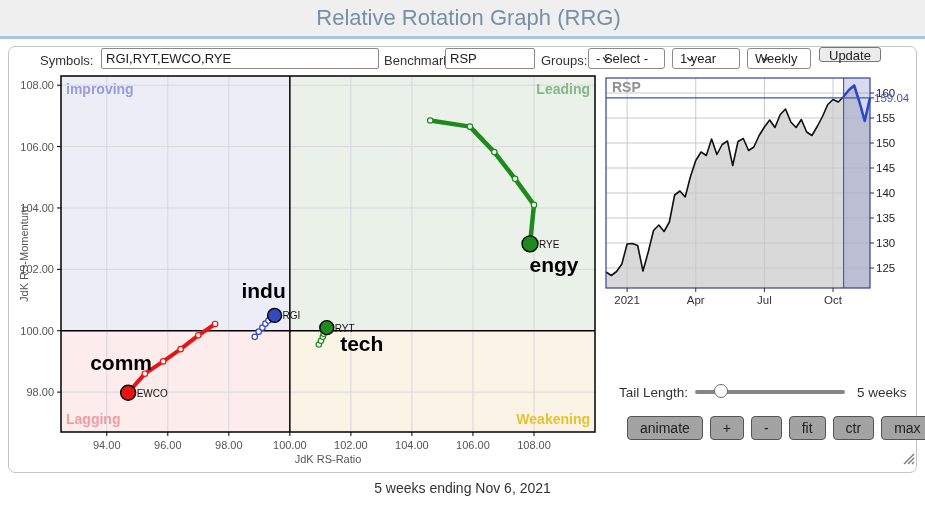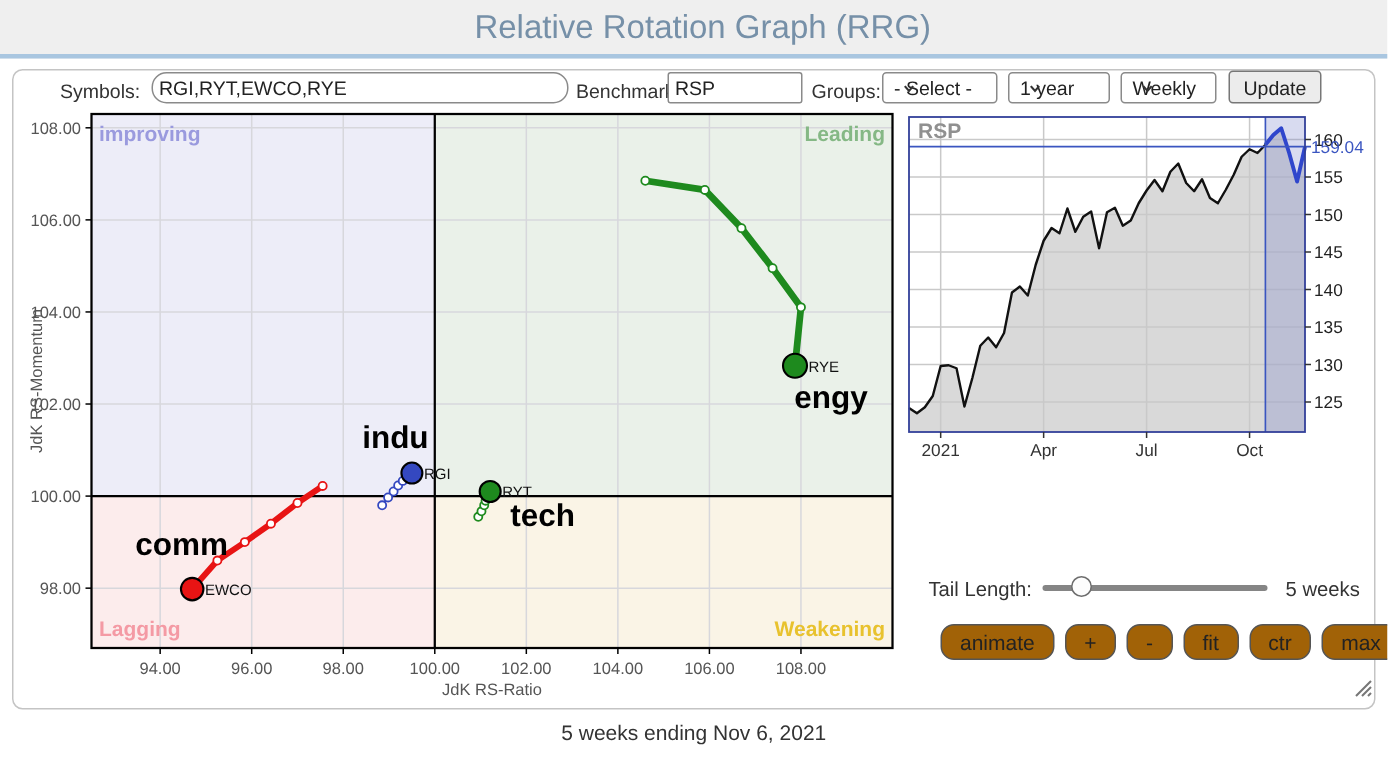--- a/index.html
+++ b/index.html
@@ -34,7 +34,7 @@
   <div class="panel"></div>
 
   <div class="tlabel" style="left:40px;width:58px;">Symbols:</div>
-  <input class="tinput" style="left: 101px; width: 268px; border-radius: 10px;" value="RGI,RYT,EWCO,RYE">
+  <input class="tinput" style="left: 101px; width: 268px;" value="RGI,RYT,EWCO,RYE">
   <div class="tlabel" style="left:384px;">Benchmark:</div>
   <input class="tinput" style="left: 445px; width: 80px;" value="RSP">
   <div class="tlabel" style="left:541px;">Groups:</div>

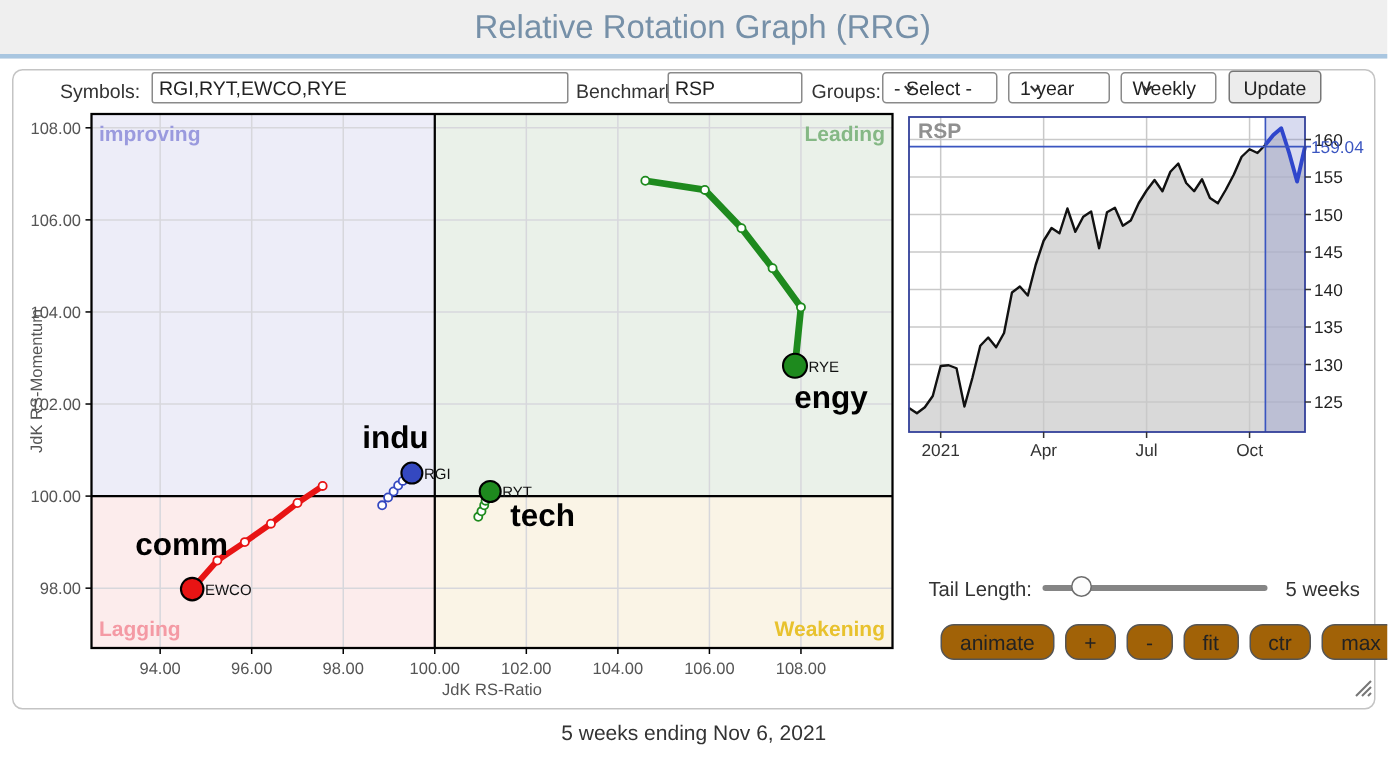--- a/index.html
+++ b/index.html
@@ -11,7 +11,7 @@
   .tinput{position:absolute;top:48px;height:17px;border:1px solid #8a8a8a;border-radius:2px;font-size:13px;color:#222;padding:1px 4px;font-family:"Liberation Sans",sans-serif;background:#fff;}
   .tselect{position:absolute;top:48px;height:21px;border:1px solid #8a8a8a;border-radius:3px;background:#fff;font-size:13px;color:#222;display:flex;align-items:center;padding:0 4px 0 7px;justify-content:space-between;box-sizing:border-box;cursor:default;}
   .chev{width:8px;height:8px;margin-left:6px;flex:0 0 auto;}
-  .updatebtn{position:absolute;left:819px;top:47px;height:22px;background:#ececec;border:1px solid #777;border-radius:3px;font-size:13px;color:#222;padding:0 9px;font-family:"Liberation Sans",sans-serif;}
+  .updatebtn{position:absolute;left:819px;top:47px;height:15px;background:#ececec;border:1px solid #777;border-radius:3px;font-size:13px;color:#222;padding:0 9px;font-family:"Liberation Sans",sans-serif;}
   .sliderlabel{position:absolute;left:600px;top:385px;width:88px;text-align:right;font-size:13.5px;color:#333;}
   .slidertrack{position:absolute;left:695px;top:390px;width:150px;height:4px;background:#858585;border-radius:2px;}
   .sliderthumb{position:absolute;left:712px;top:384px;width:14px;height:14px;border-radius:50%;background:#fdfdfd;border:1.5px solid #6d6d6d;box-sizing:border-box;}

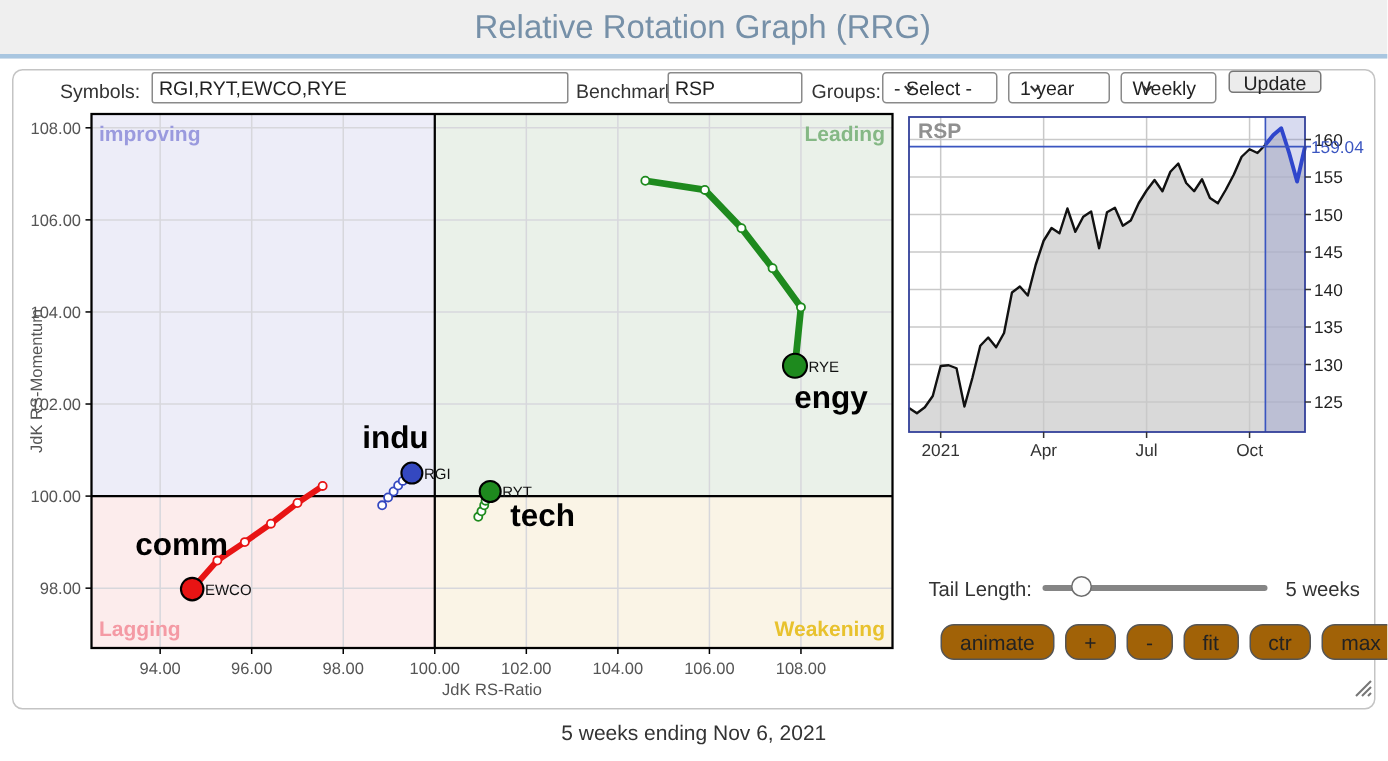--- a/index.html
+++ b/index.html
@@ -17,7 +17,7 @@
   .sliderthumb{position:absolute;left:712px;top:384px;width:14px;height:14px;border-radius:50%;background:#fdfdfd;border:1.5px solid #6d6d6d;box-sizing:border-box;}
   .slidervalue{position:absolute;left:857px;top:385px;font-size:13.5px;color:#333;white-space:nowrap;}
   .btnrow{position:absolute;left:627px;top:416px;display:flex;gap:7px;}
-  .pillbtn{height:24px;border:1.4px solid #555;border-radius:9px;background:#a16207;font-size:14px;color:#222;padding:0 12px;font-family:"Liberation Sans",sans-serif;}
+  .pillbtn{height:24px;border:1.4px solid #555;border-radius:4px;background:#a3a3a3;font-size:14px;color:#222;padding:0 12px;font-family:"Liberation Sans",sans-serif;}
   .footer{position:absolute;left:0;top:480px;width:925px;text-align:center;font-size:14px;color:#333;}
   .resize{position:absolute;left:899px;top:449px;width:17px;height:17px;}
   svg{position:absolute;}

